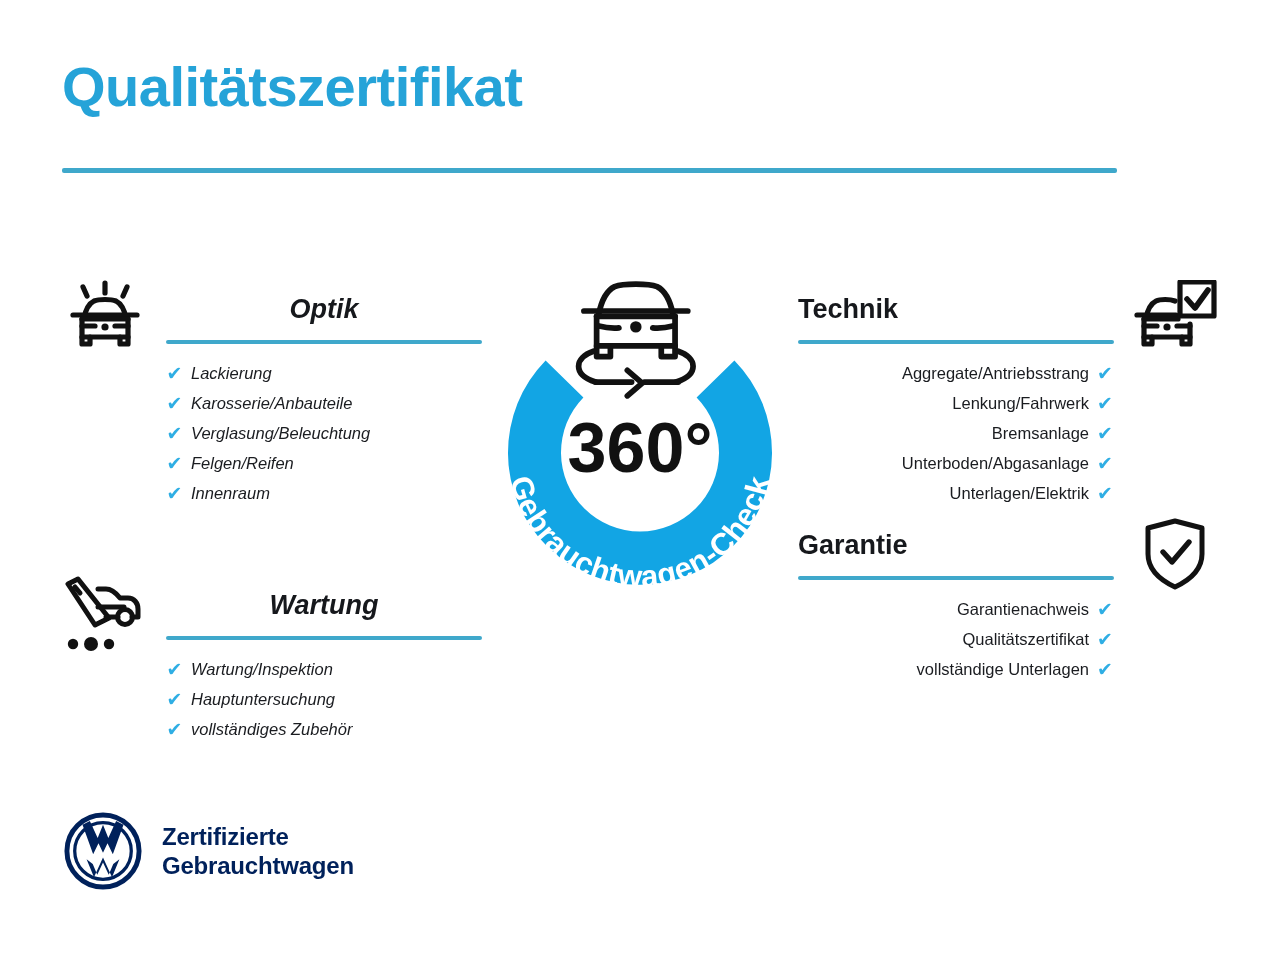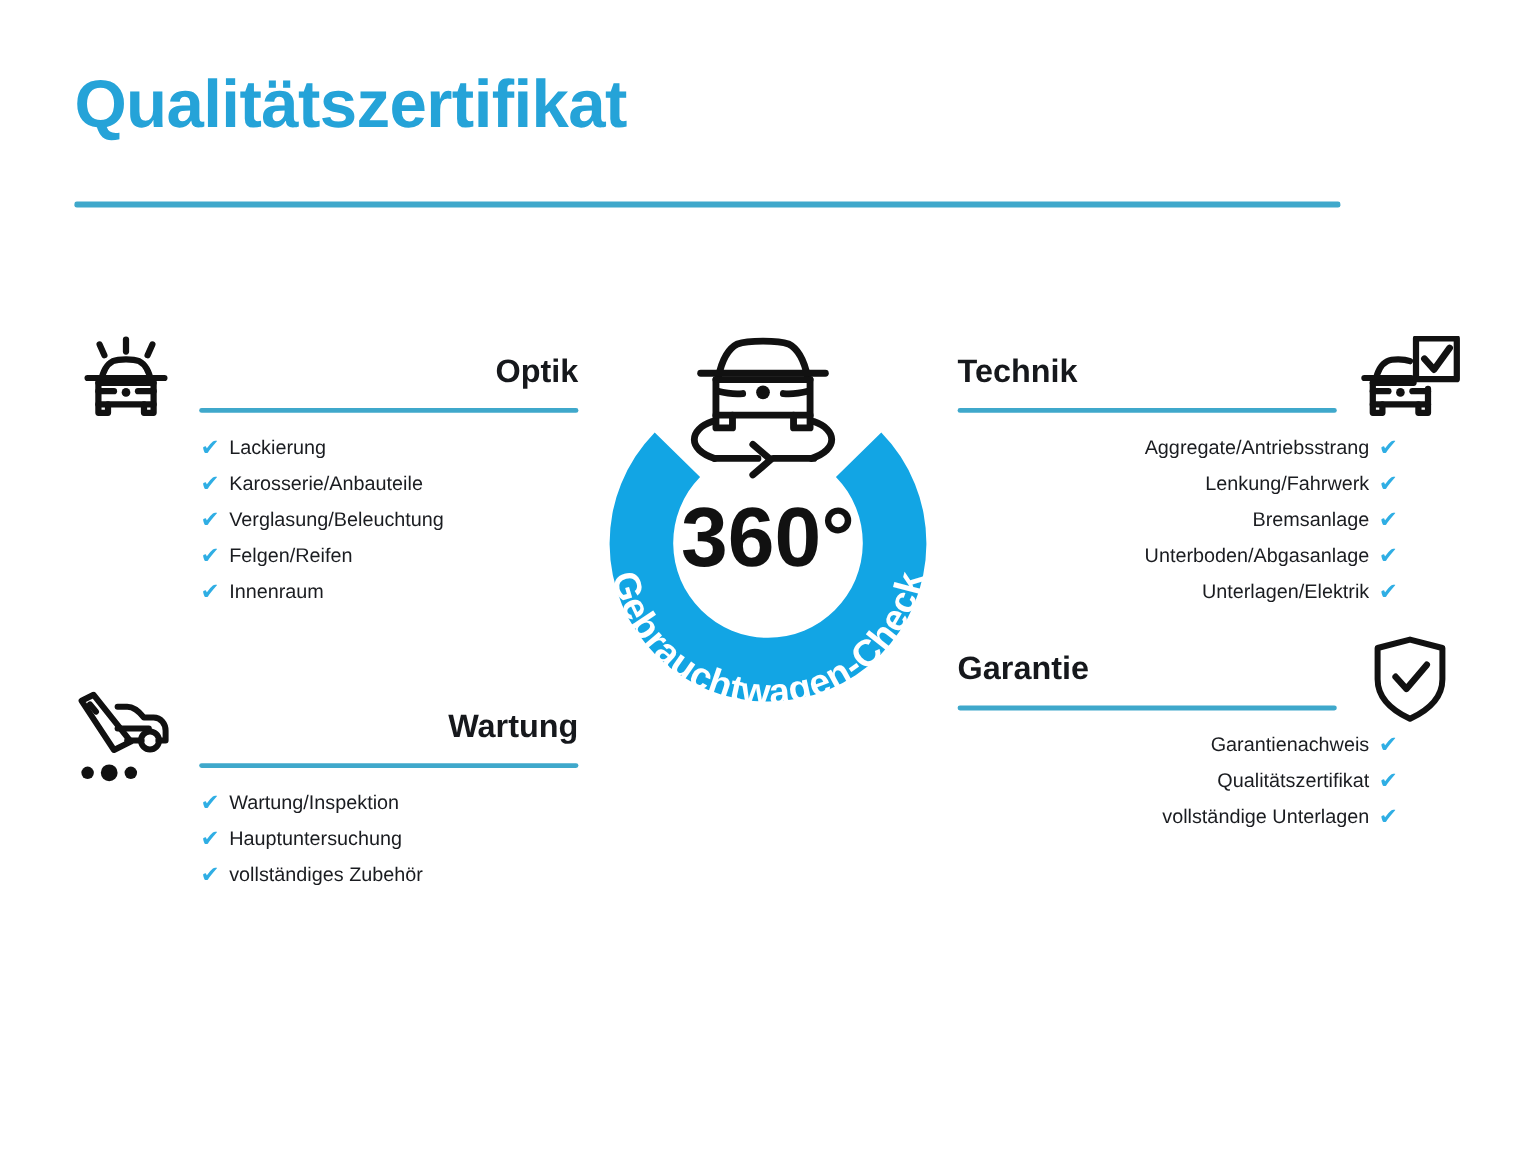--- a/index.html
+++ b/index.html
@@ -46,7 +46,7 @@
   .section {
     position: absolute;
   }
-  .section.left  { left: 62px;  width: 420px; text-align: right; }
+  .section.left  { left: 62px;  width: 420px; text-align: center; font-style: italic; }
   .section.right { left: 798px; width: 420px; text-align: left; }
 
   .sec-head {

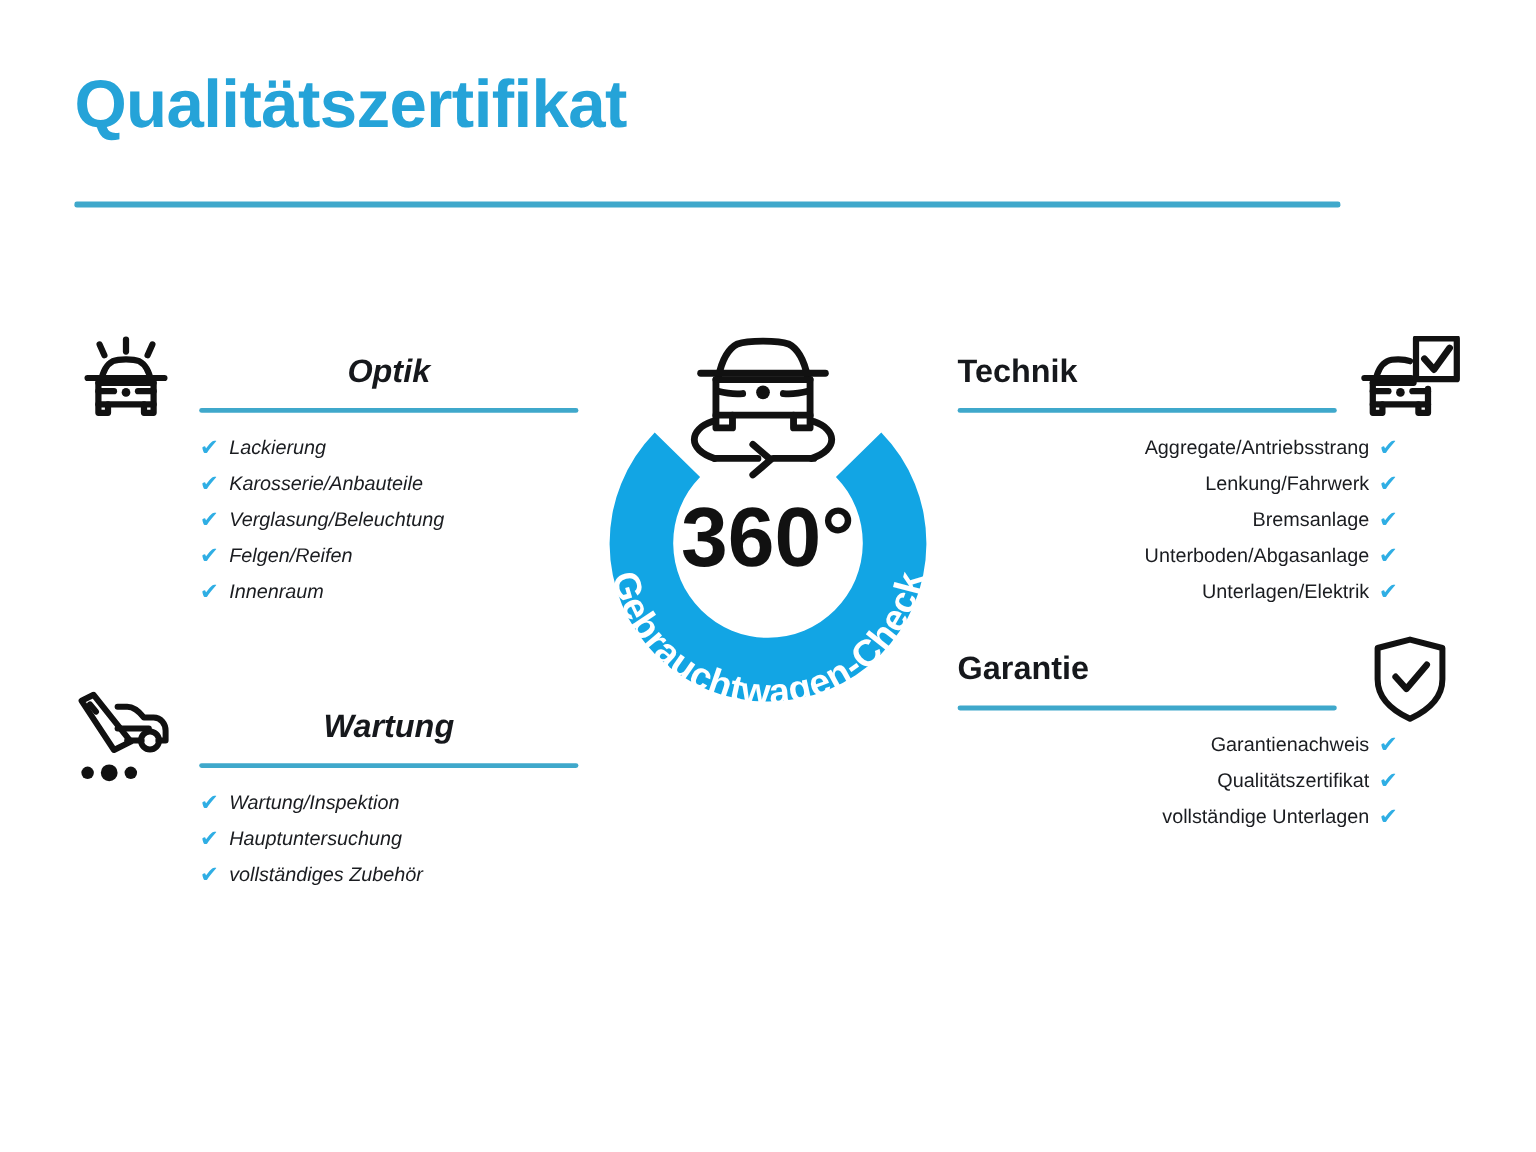--- a/index.html
+++ b/index.html
@@ -90,7 +90,7 @@
     align-items: center;
   }
   .section.left  .checklist { margin-left: 104px; margin-top: 14px; }
-  .section.right .checklist { margin-right: 52px; margin-top: 14px; justify-items: end; }
+  .section.right .checklist { margin-right: 104px; margin-top: 14px; justify-items: end; }
   .section.right .checklist li { justify-content: flex-end; }
 
   .chk {

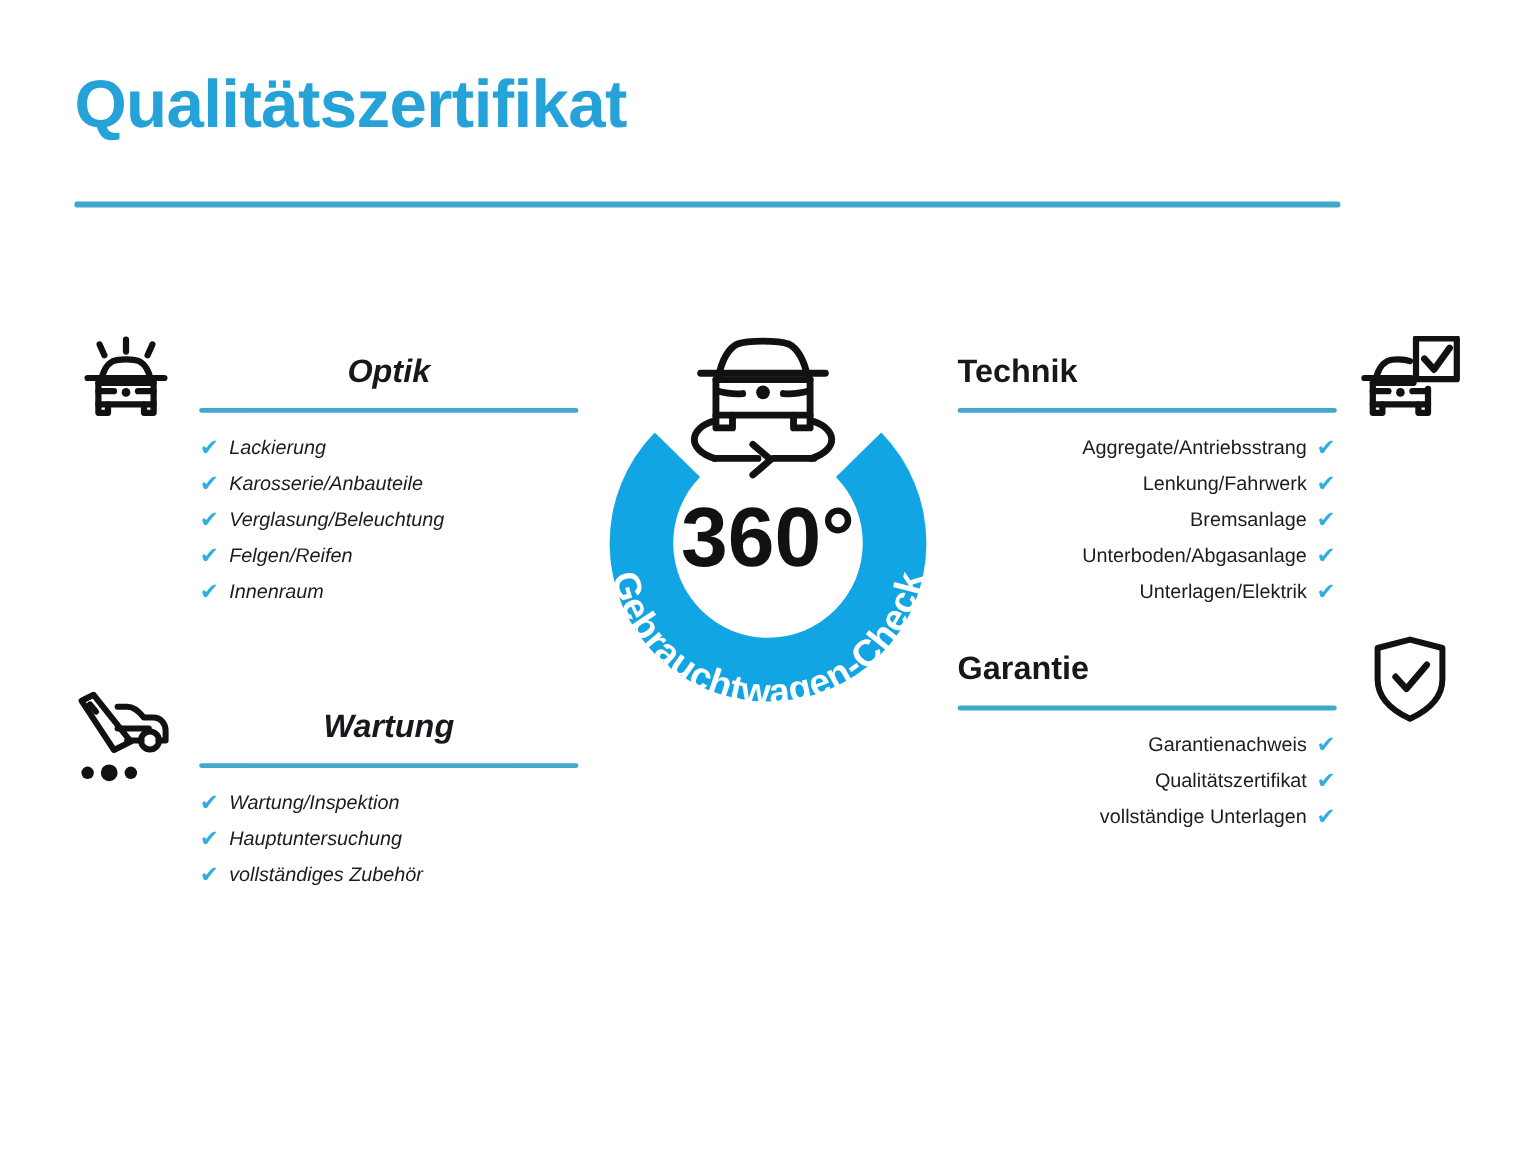--- a/index.html
+++ b/index.html
@@ -279,7 +279,7 @@
     </ul>
   </div>
 
-  <div class="section right" id="sec-garantie" style="top:540px;">
+  <div class="section right" id="sec-garantie" style="top:528px;">
     <span class="sec-icon">
       <svg viewBox="0 0 86 78" fill="none" stroke="#111111" stroke-width="5" stroke-linecap="round" stroke-linejoin="round">
         <path d="M43 5 L70 12 L70 38 C70 54 58 64 43 71 C28 64 16 54 16 38 L16 12 Z"></path>

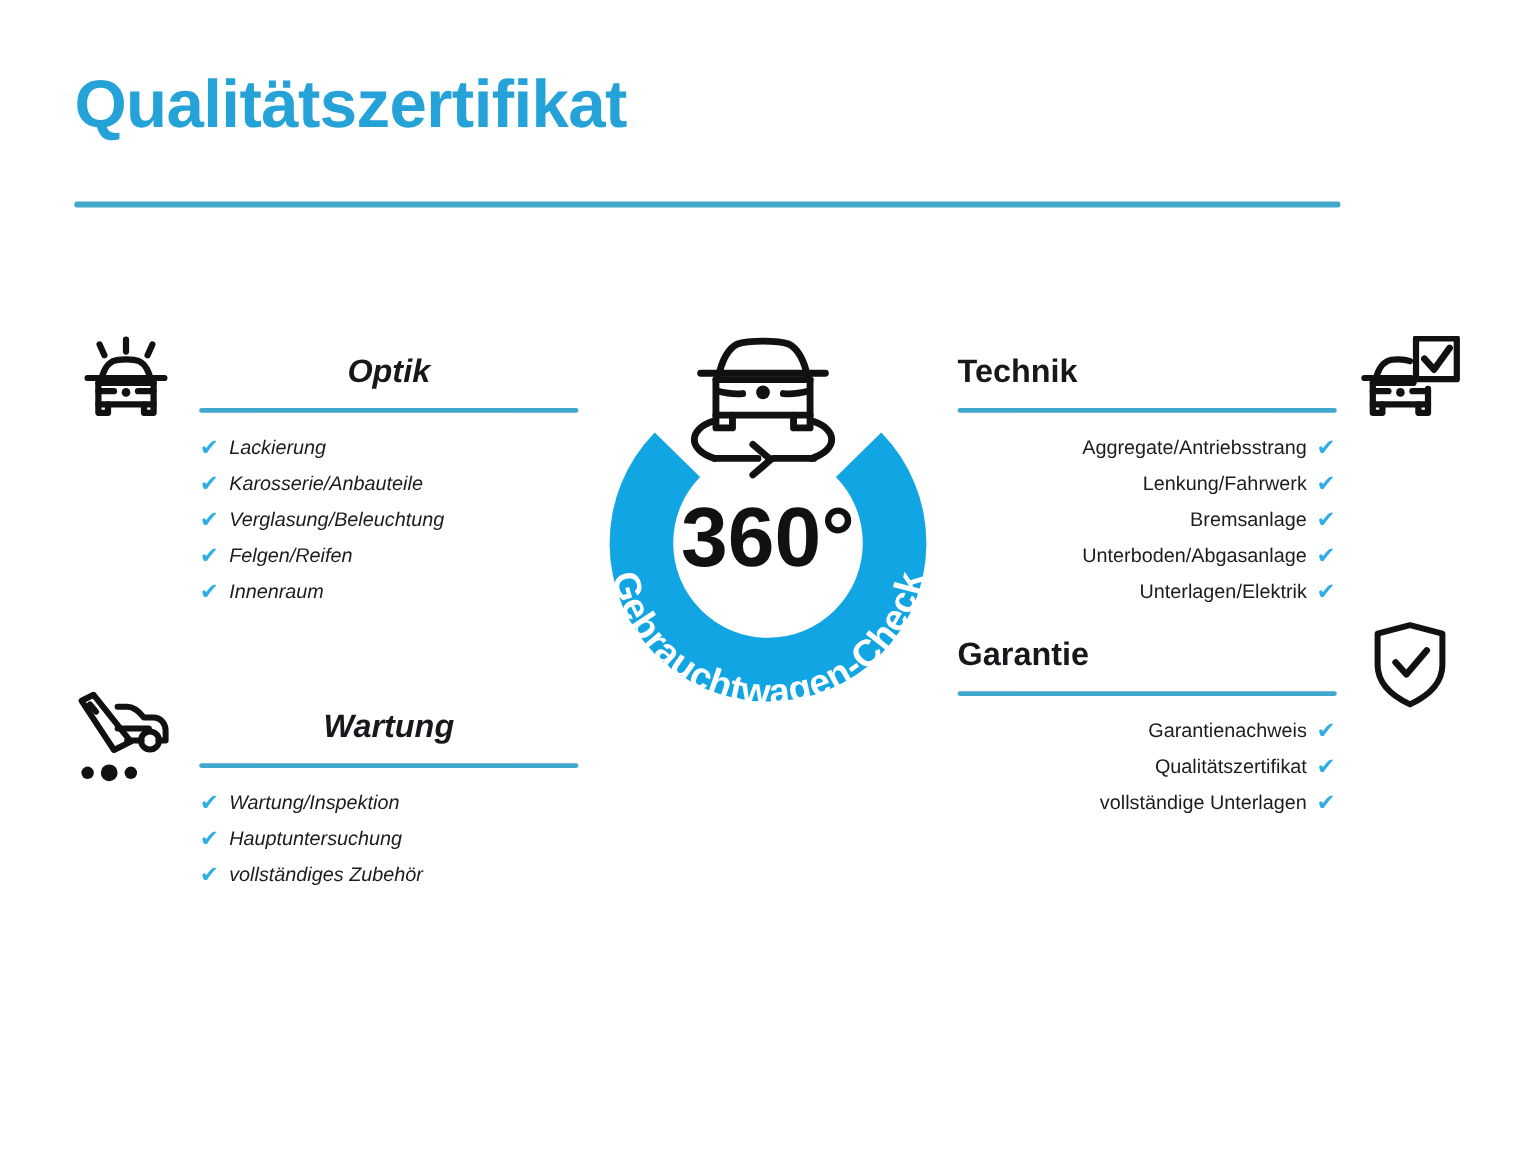--- a/index.html
+++ b/index.html
@@ -345,6 +345,21 @@
     </svg>
   </div>
 
+  <div id="footer-logo">
+    <span class="vw-mark">
+      <svg viewBox="0 0 100 100">
+        <circle cx="50" cy="50" r="44" fill="none" stroke="#00215B" stroke-width="6"></circle>
+        <circle cx="50" cy="50" r="34.5" fill="none" stroke="#00215B" stroke-width="4"></circle>
+        <path d="M50 18 L43.5 34 L34 13.5
+                 L25 18 L38 54 L44.5 40.5 L50 52 L55.5 40.5 L62 54 L75 18
+                 L66 13.5 L56.5 34 Z" fill="#00215B"></path>
+        <path d="M30 60 L39 82 L50 58 L61 82 L70 60
+                 L62.5 66 L57 79 L50 64 L43 79 L37.5 66 Z" fill="#00215B"></path>
+      </svg>
+    </span>
+    <div class="vw-words">Zertifizierte
+Gebrauchtwagen</div>
+  </div>
 
 </div>
 

